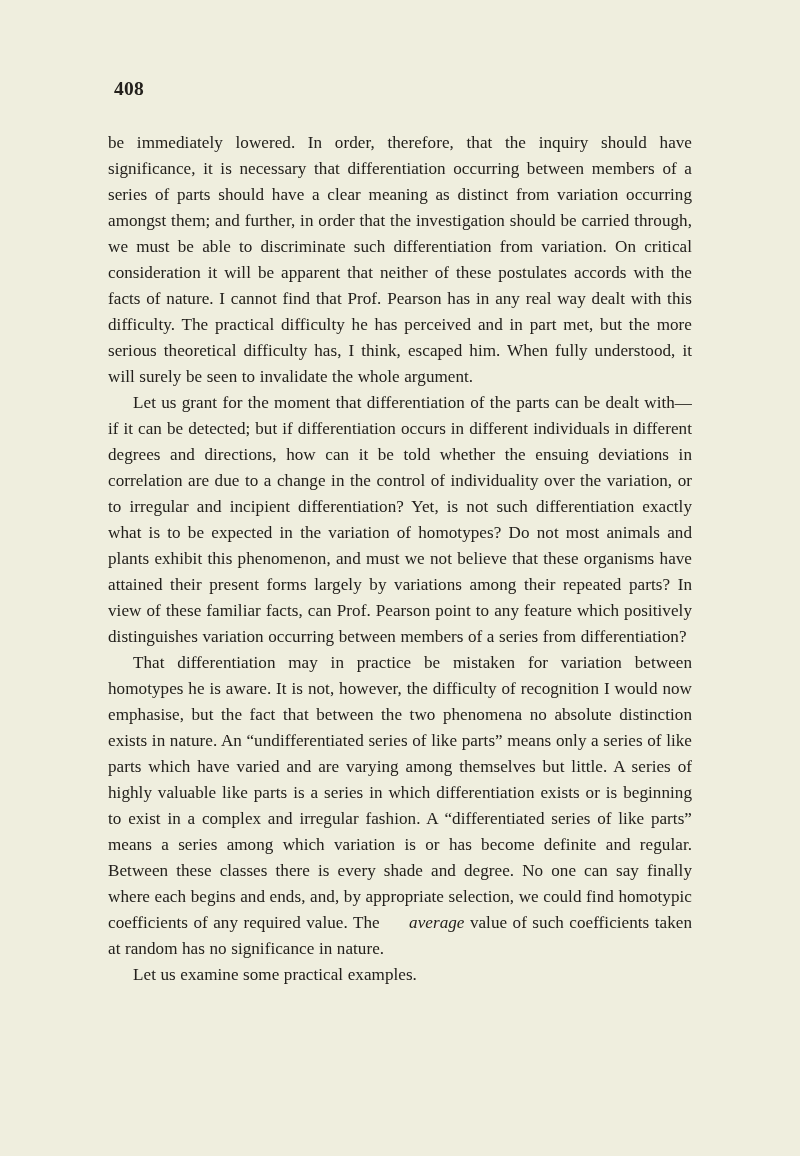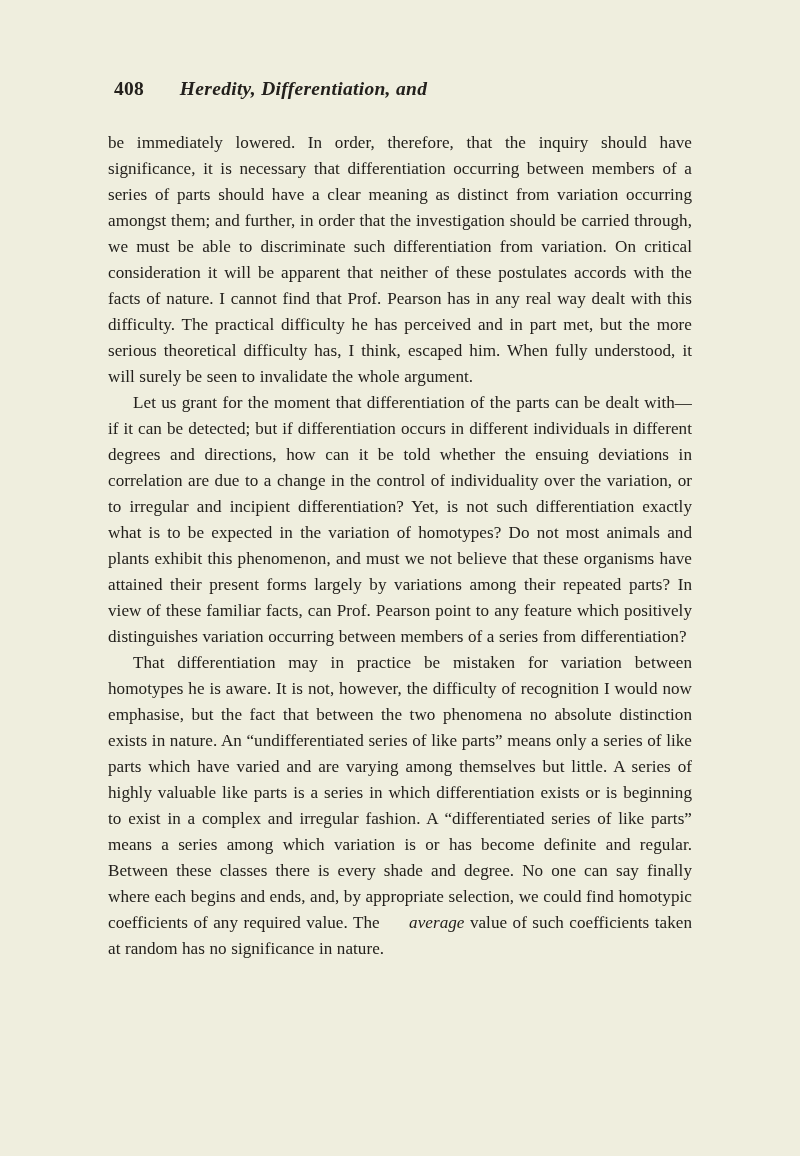--- a/index.html
+++ b/index.html
@@ -79,7 +79,6 @@
 
     <div class="running-head">
       <span class="folio">408</span>
-      <span class="head-title">Heredity, Differentiation, and</span>
     </div>
 
     <div class="body-text">

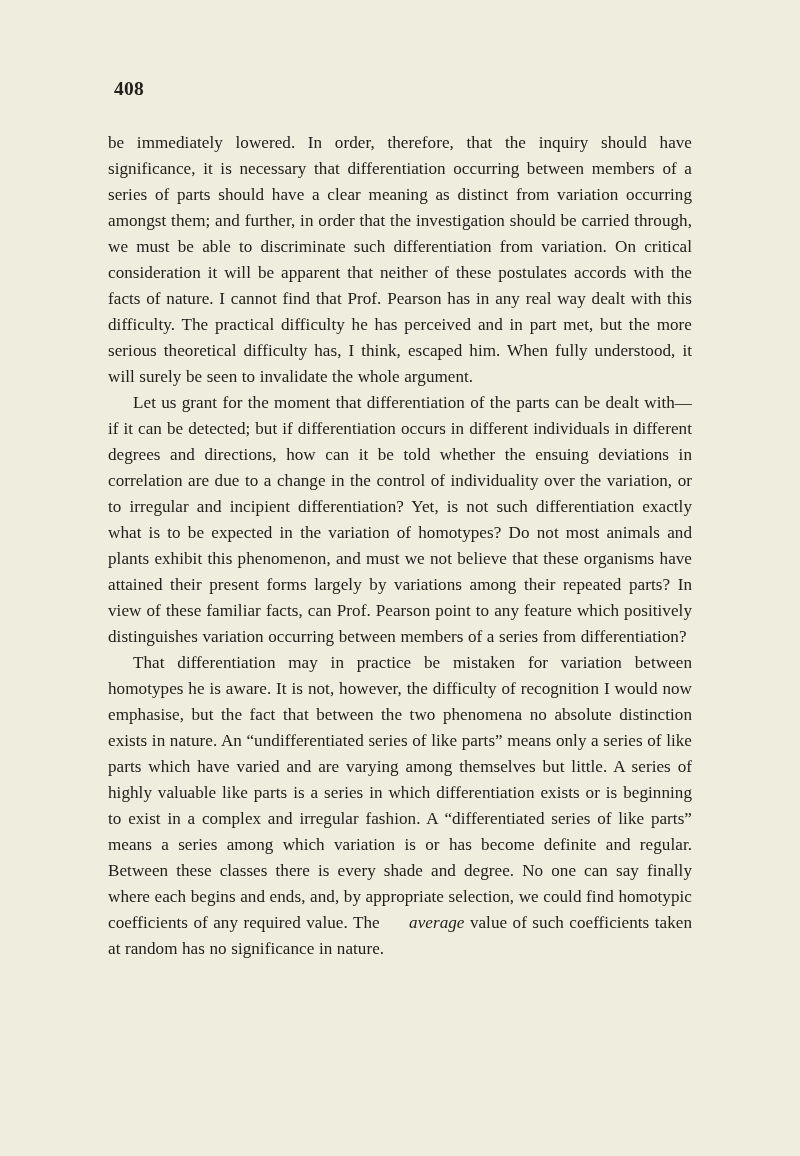--- a/index.html
+++ b/index.html
@@ -85,6 +85,7 @@
       <p>be immediately lowered. In order, therefore, that the inquiry should have significance, it is necessary that differentiation occurring between members of a series of parts should have a clear meaning as distinct from variation occurring amongst them; and further, in order that the investigation should be carried through, we must be able to discriminate such differentiation from variation. On critical consideration it will be apparent that neither of these postulates accords with the facts of nature. I cannot find that Prof. Pearson has in any real way dealt with this difficulty. The practical difficulty he has perceived and in part met, but the more serious theoretical difficulty has, I think, escaped him. When fully understood, it will surely be seen to invalidate the whole argument.</p>
       <p class="indent">Let us grant for the moment that differentiation of the parts can be dealt with—if it can be detected; but if differentiation occurs in different individuals in different degrees and directions, how can it be told whether the ensuing deviations in correlation are due to a change in the control of individuality over the variation, or to irregular and incipient differentiation? Yet, is not such differentiation exactly what is to be expected in the variation of homotypes? Do not most animals and plants exhibit this phenomenon, and must we not believe that these organisms have attained their present forms largely by variations among their repeated parts? In view of these familiar facts, can Prof. Pearson point to any feature which positively distinguishes variation occurring between members of a series from differentiation?</p>
       <p class="indent"><span>That differentiation may in practice be mistaken for variation between homotypes he is aware. It is not, however, the difficulty of recognition I would now emphasise, but the fact that between the two phenomena no absolute distinction exists in nature. An “undifferentiated series of like parts” means only a series of like parts which have varied and are varying among themselves but little. A series of highly valuable like parts is a series in which differentiation exists or is beginning to exist in a complex and irregular fashion. A “differentiated series of like parts” means a series among which variation is or has become definite and regular. Between these classes there is every shade and degree. No one can say finally where each begins and ends, and, by appropriate selection, we could find homotypic coefficients of any required value. The </span><em>average</em><span> value of such coefficients taken at random has no significance in nature.</span></p>
+      <p class="indent last-line">Let us examine some practical examples.</p>
     </div>
 
   </div>

